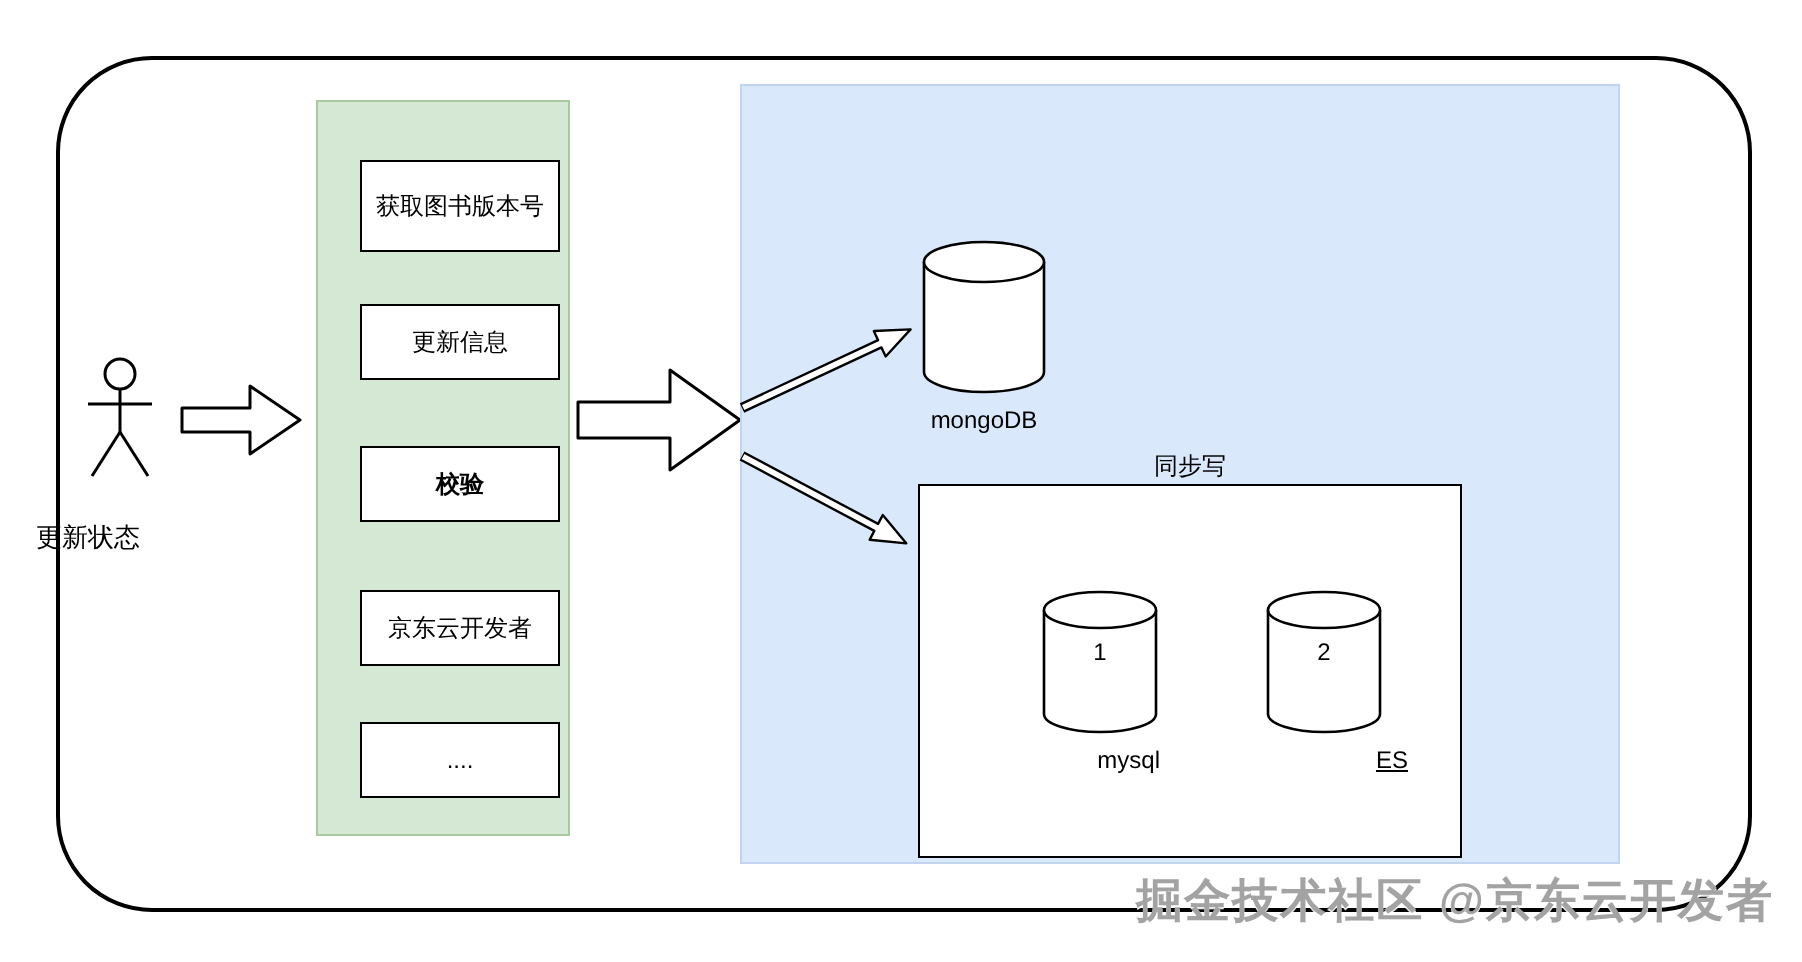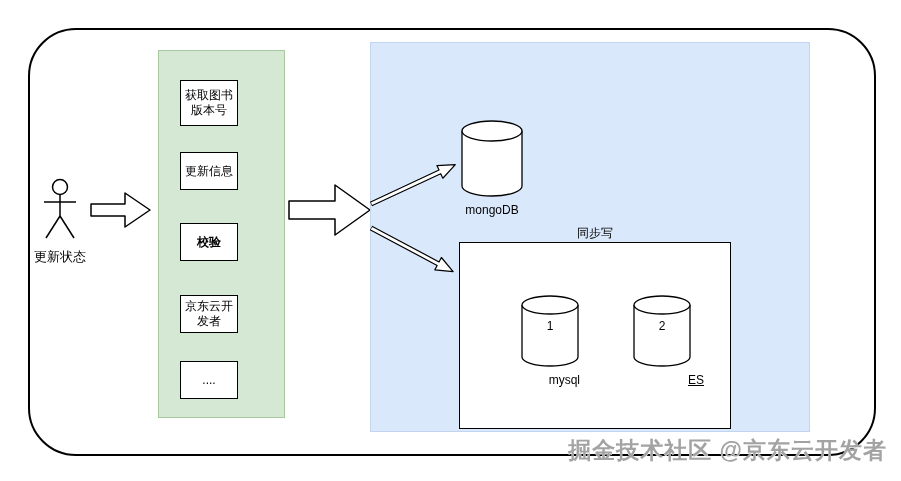--- a/index.html
+++ b/index.html
@@ -24,7 +24,7 @@
     background:var(--panel-green,#d5e8d4);border:1px solid #a9c89f;
   }
   .step-box{
-    position:absolute;left:21px;width:58px;
+    position:absolute;left:21px;width:100px;
     background:#fff;border:1px solid #000;
     display:flex;align-items:center;justify-content:center;
     font-size:12px;text-align:center;line-height:1.25;color:#000;

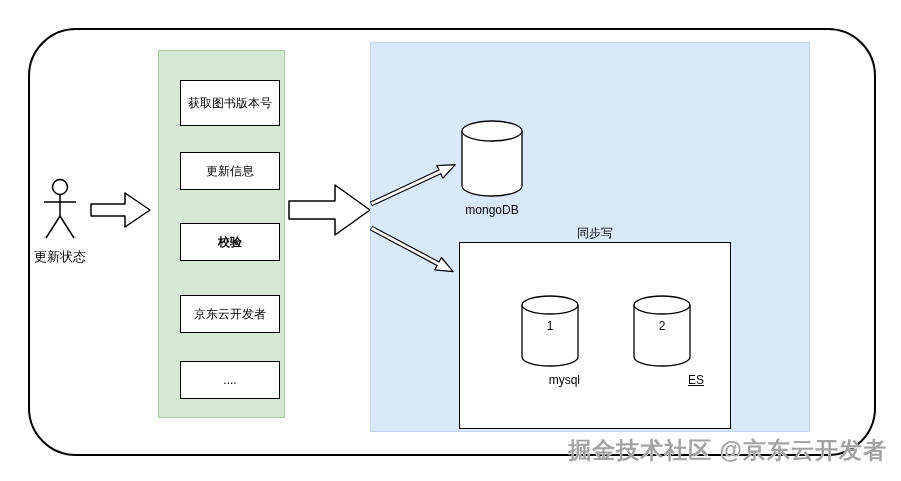--- a/index.html
+++ b/index.html
@@ -12,7 +12,7 @@
 
   
   .actor{position:absolute;left:38px;top:178px;width:44px;height:62px;}
-  .actor-label{position:absolute;left:18px;top:248px;width:84px;text-align:center;font-size:13px;color:#000;}
+  .actor-label{position:absolute;left:18px;top:260px;width:84px;font-size:13px;color:#000;}
 
   
   .arrow-small{position:absolute;left:90px;top:190px;}

